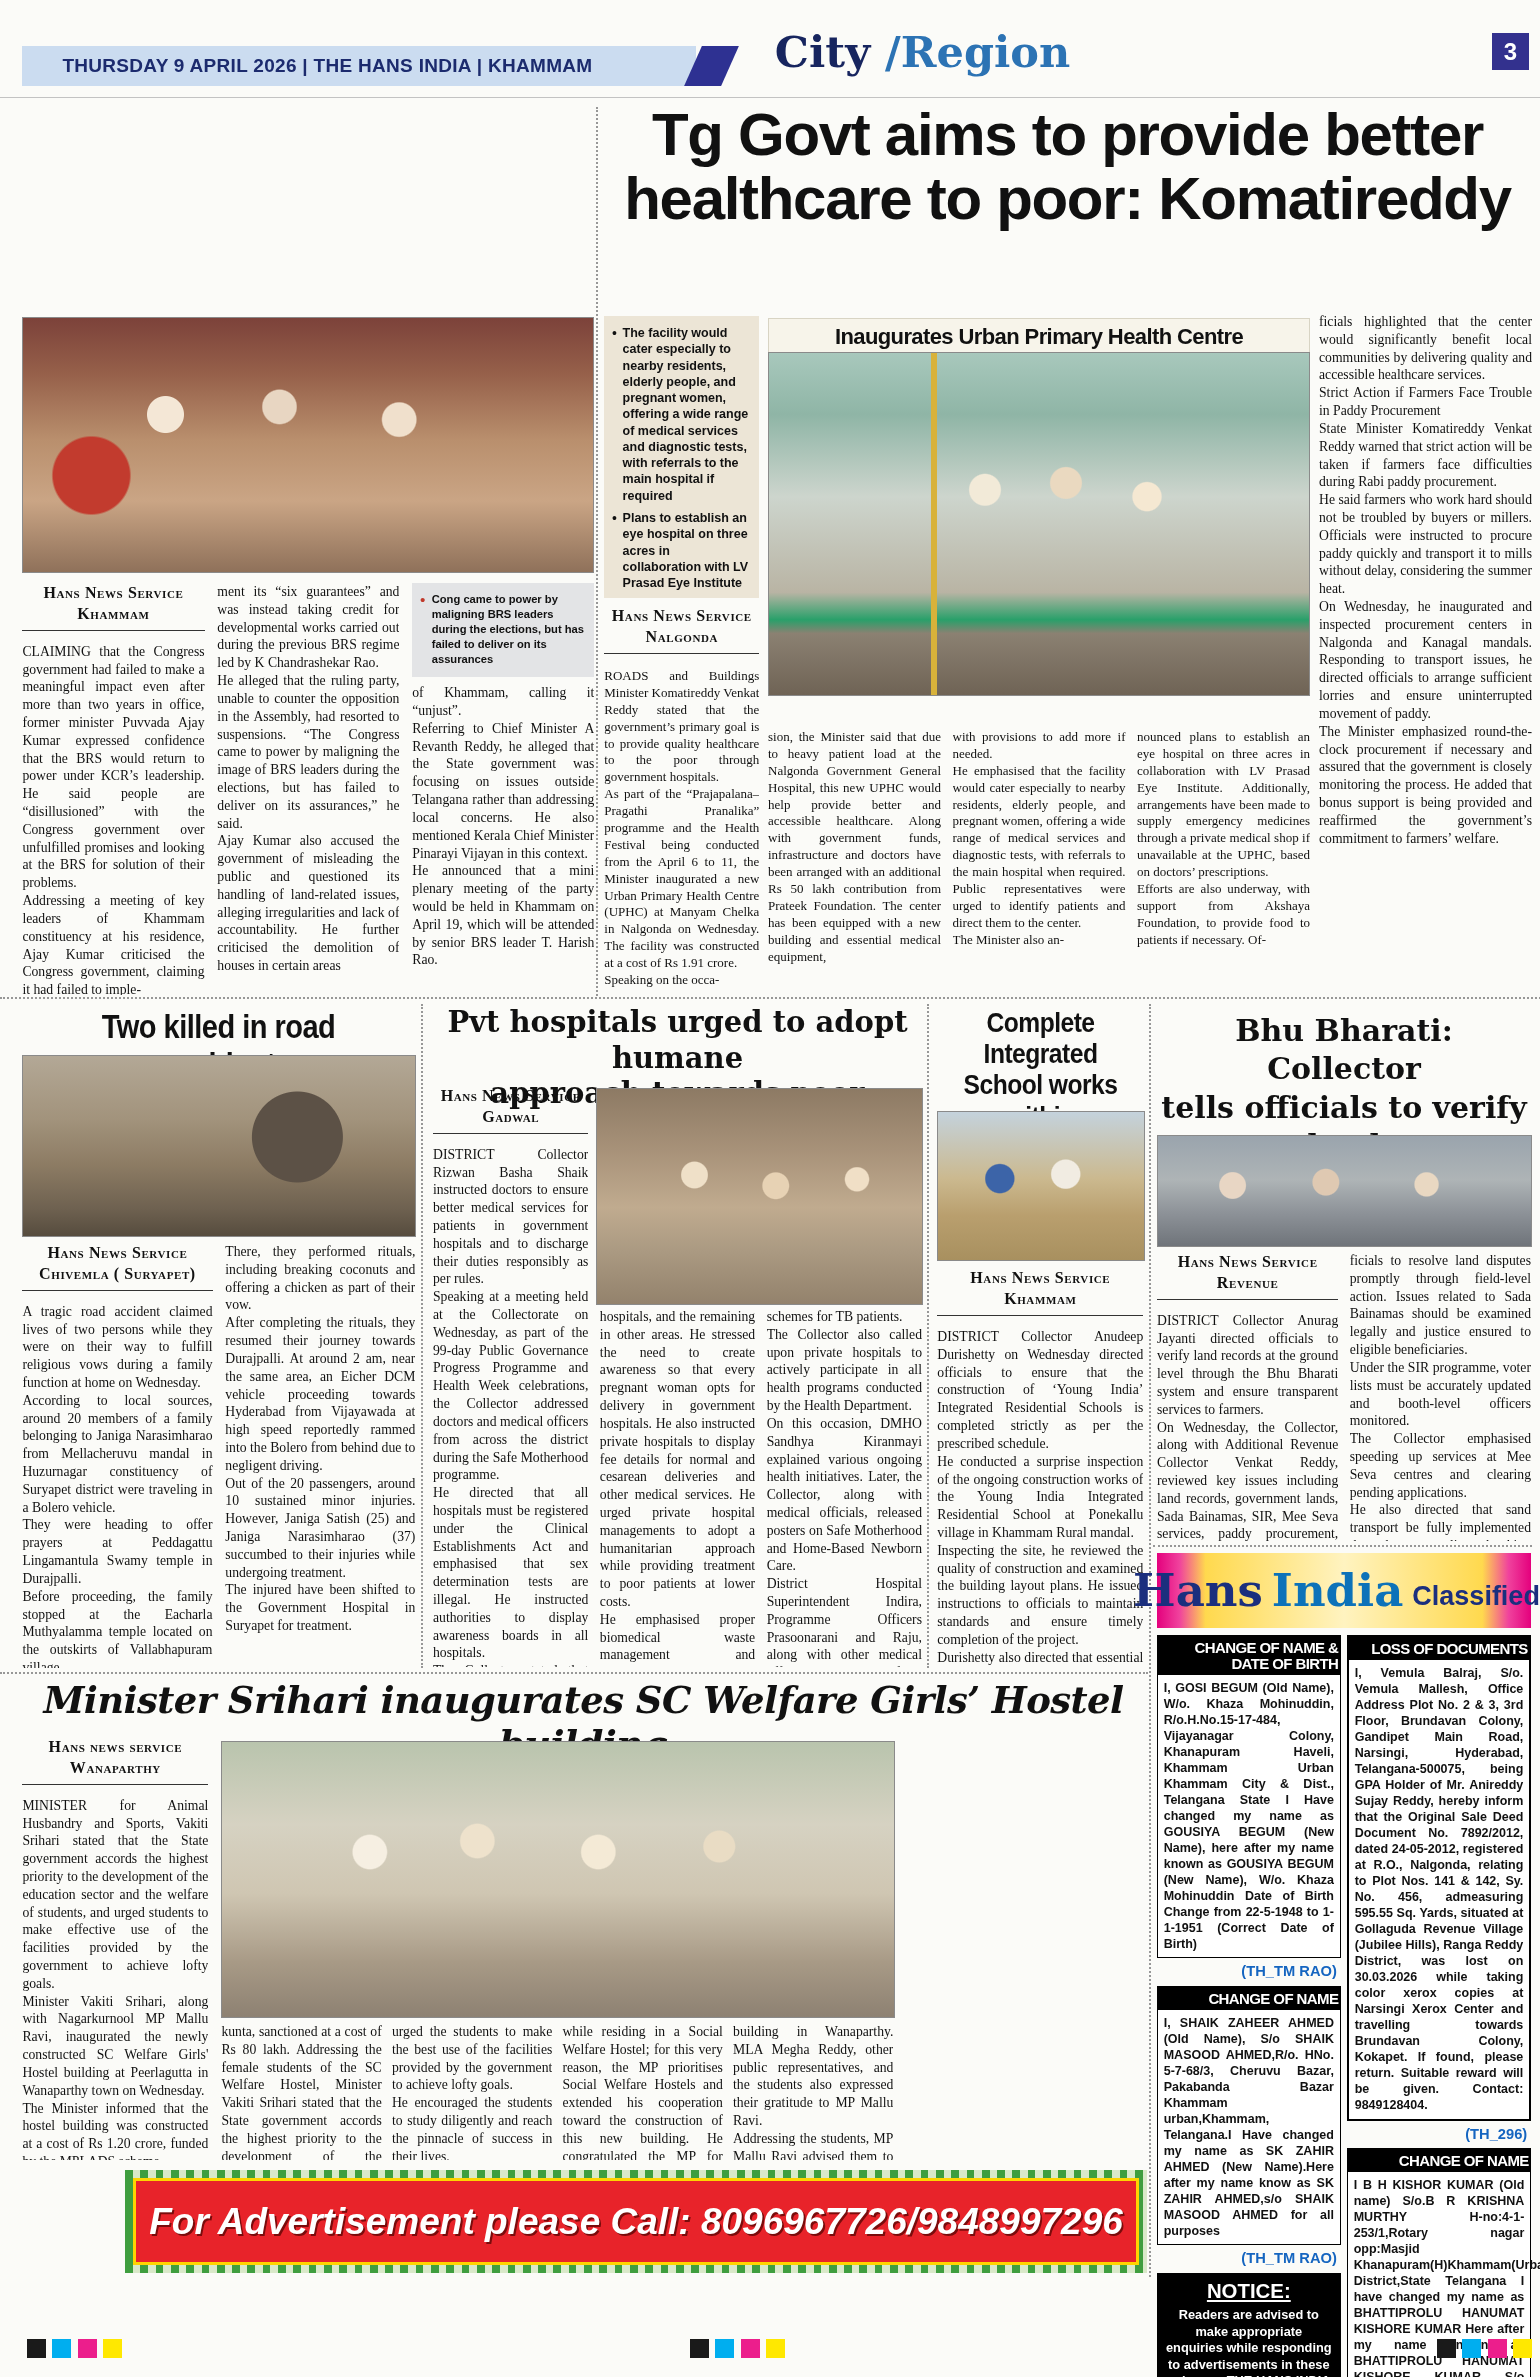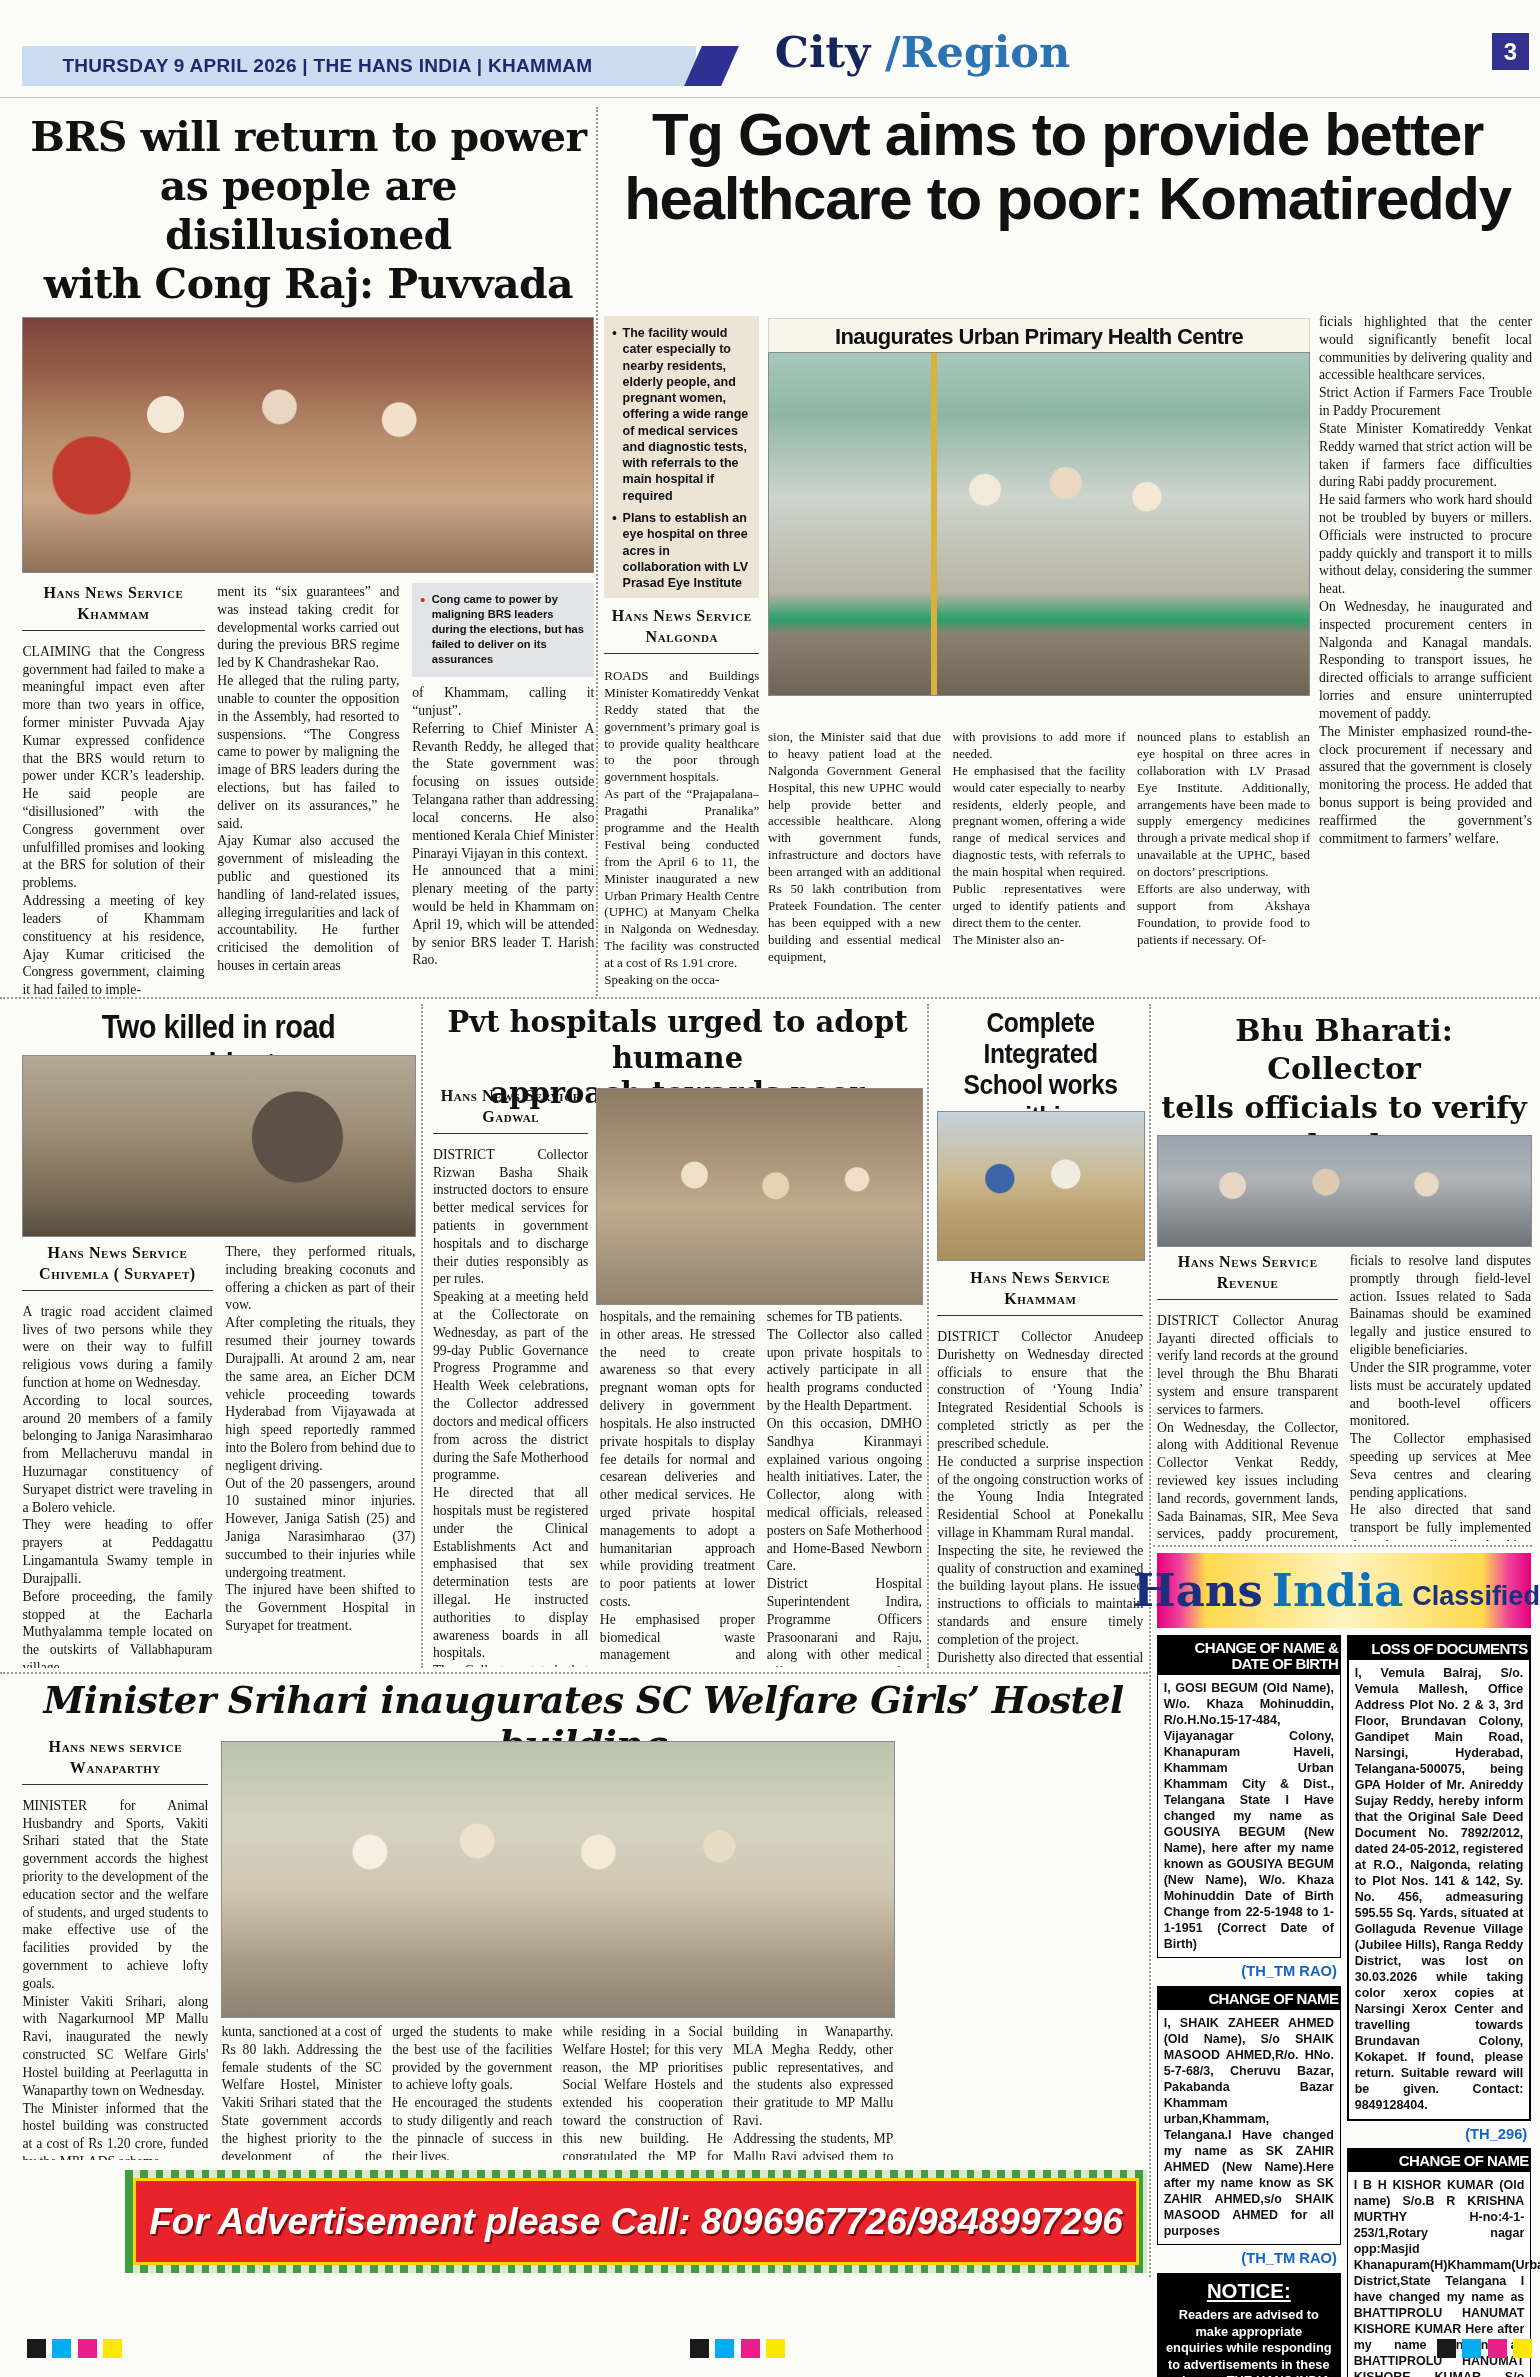--- a/index.html
+++ b/index.html
@@ -170,9 +170,6 @@
   <div class="header-rule"></div>
 
   <section class="art-brs">
-    <h1 class="hl-serif brs-h">BRS will return to power
-as people are disillusioned
-with Cong Raj: Puvvada</h1>
     <div class="photo ph-brs"></div>
     <div class="brs-body">
       <div class="col">

